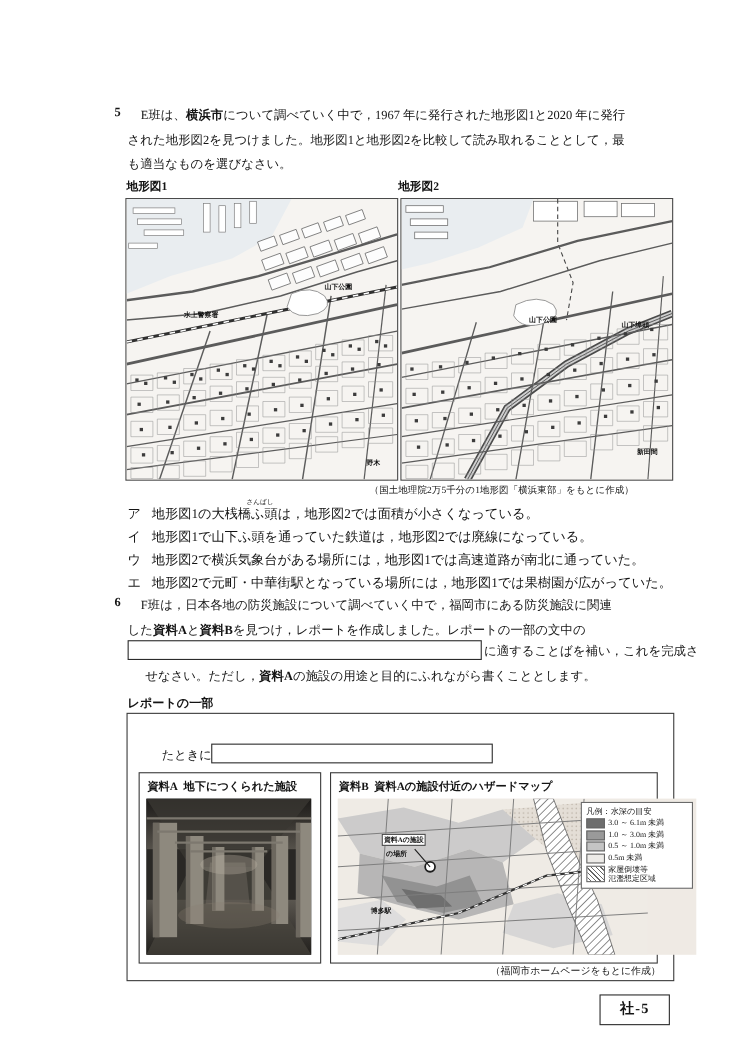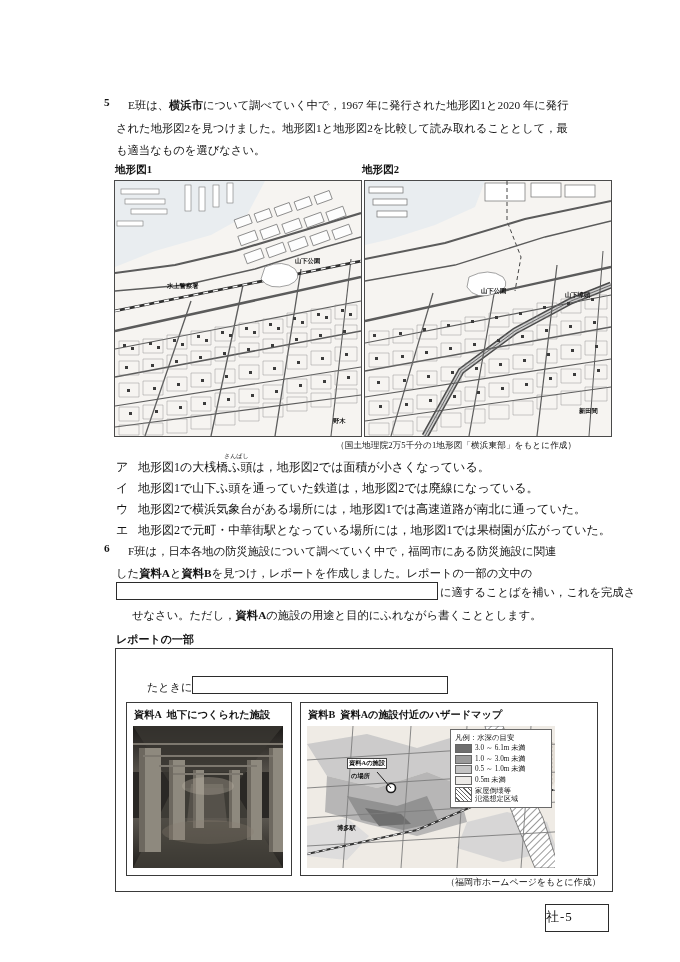--- a/index.html
+++ b/index.html
@@ -578,7 +578,7 @@
   <div class="subfig-cap" style="left:308px; top:708px;">
     <span>資料B</span>&nbsp;&nbsp;<span>資料Aの施設付近のハザードマップ</span>
   </div>
-  <div class="hazard" style="left:307px; top:726px; width:248px; height:142px;">
+  <div class="hazard" style="left:307px; top:726px; width:326px; height:142px;">
     <svg width="282" height="142" viewBox="0 0 282 142" preserveAspectRatio="none">
       <defs>
         <pattern id="hatch" width="5" height="5" patternUnits="userSpaceOnUse" patternTransform="rotate(45)">

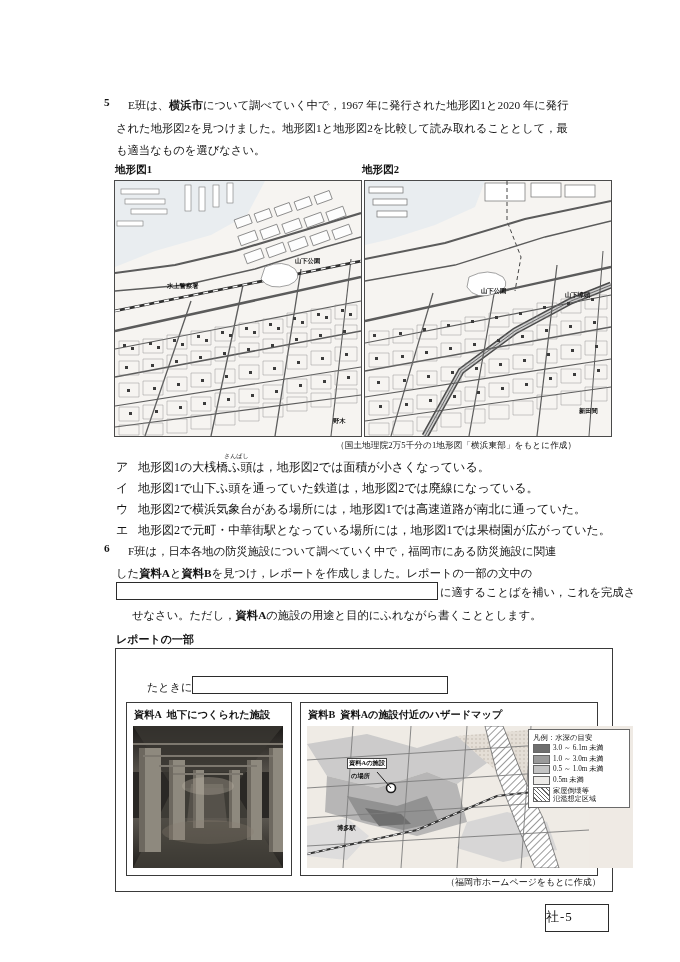--- a/index.html
+++ b/index.html
@@ -142,8 +142,8 @@
     position: absolute;
     border: 1px solid #2b2b2b;
     font-size: 13px;
-    font-weight: normal;
-    text-align: left;
+    font-weight: bold;
+    text-align: center;
     line-height: 24px;
     background: #fff;
     letter-spacing: 1px;

